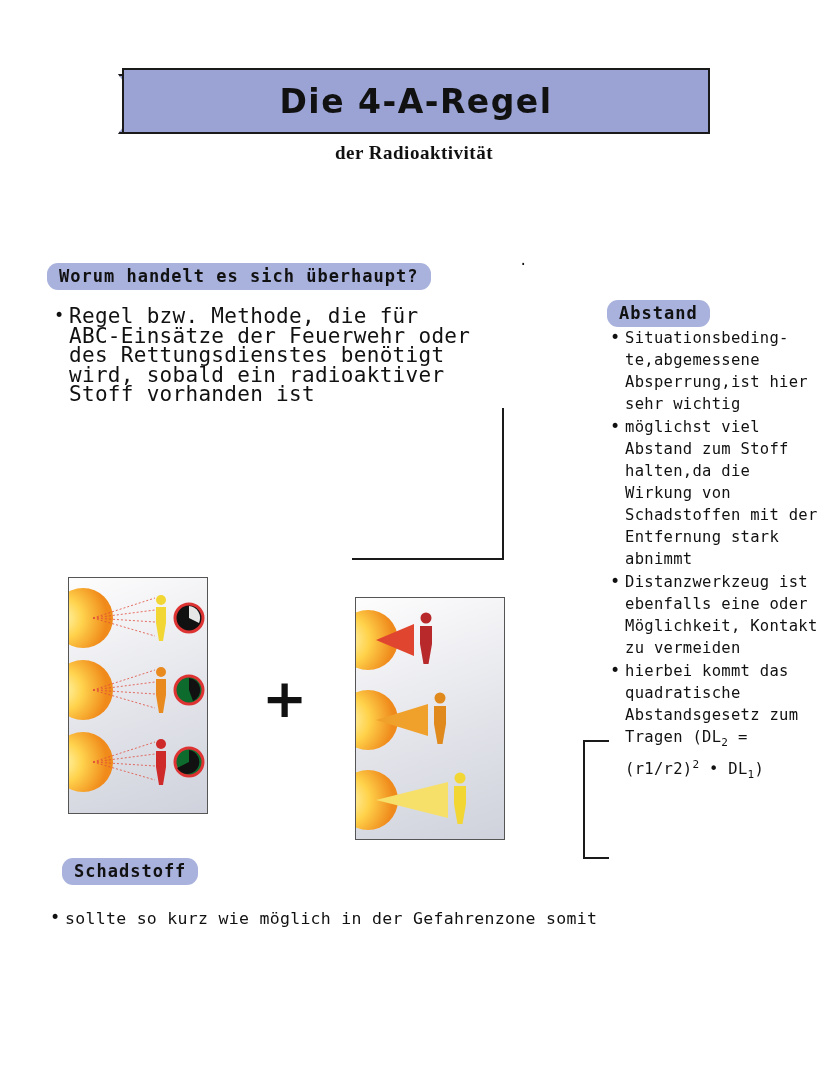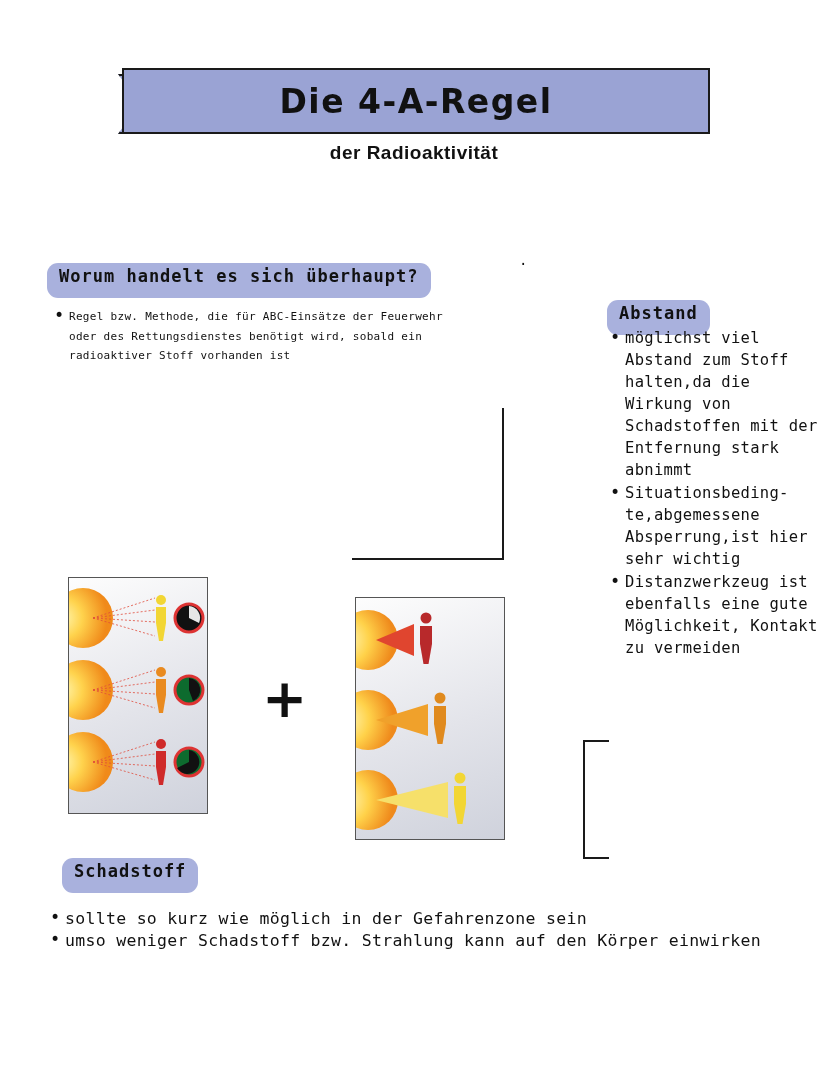--- a/index.html
+++ b/index.html
@@ -65,7 +65,7 @@
     left: 0;
     width: 828px;
     text-align: center;
-    font-family: Liberation Sans, sans-serif;
+    font-family: Liberation Serif, serif;
     font-weight: bold;
     font-size: 19px;
     letter-spacing: 0.5px;

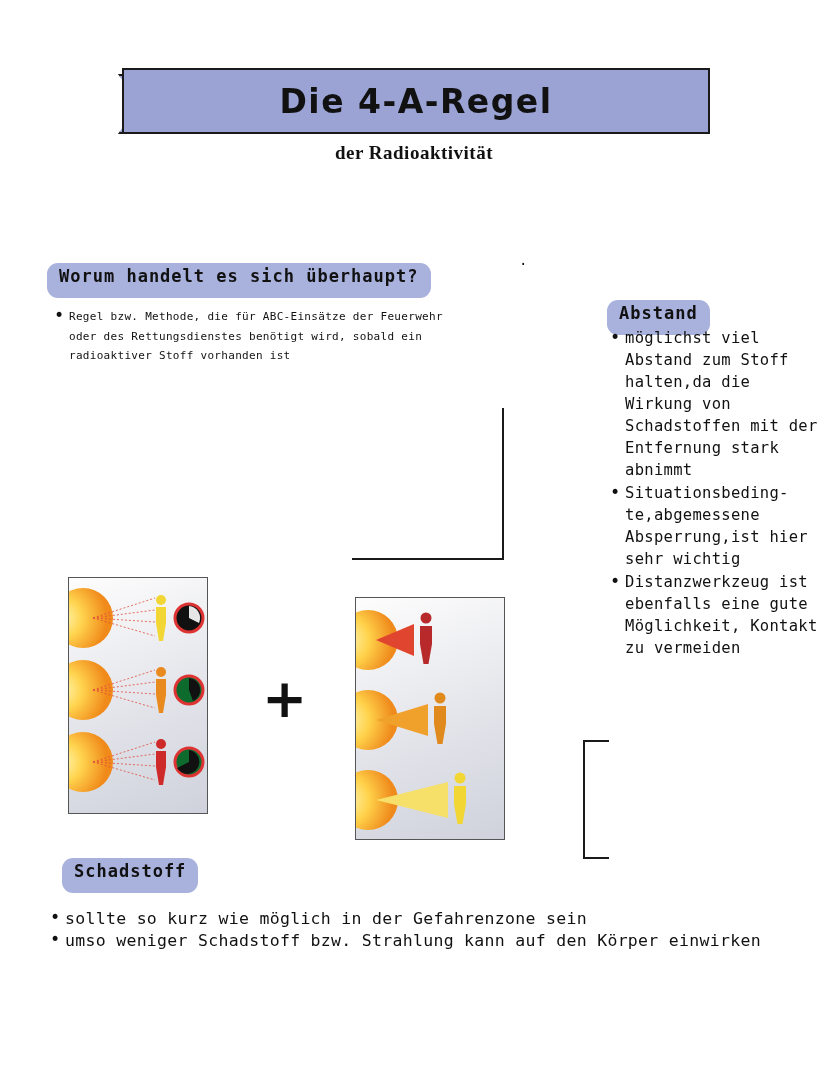--- a/index.html
+++ b/index.html
@@ -76,7 +76,7 @@
     display: inline-block;
     background: #a9b1dd;
     border-radius: 11px;
-    padding: 3px 12px 12px 12px;
+    padding: 3px 12px 4px 12px;
     font-family: "DejaVu Sans Mono", monospace;
     font-weight: bold;
     font-size: 17px;

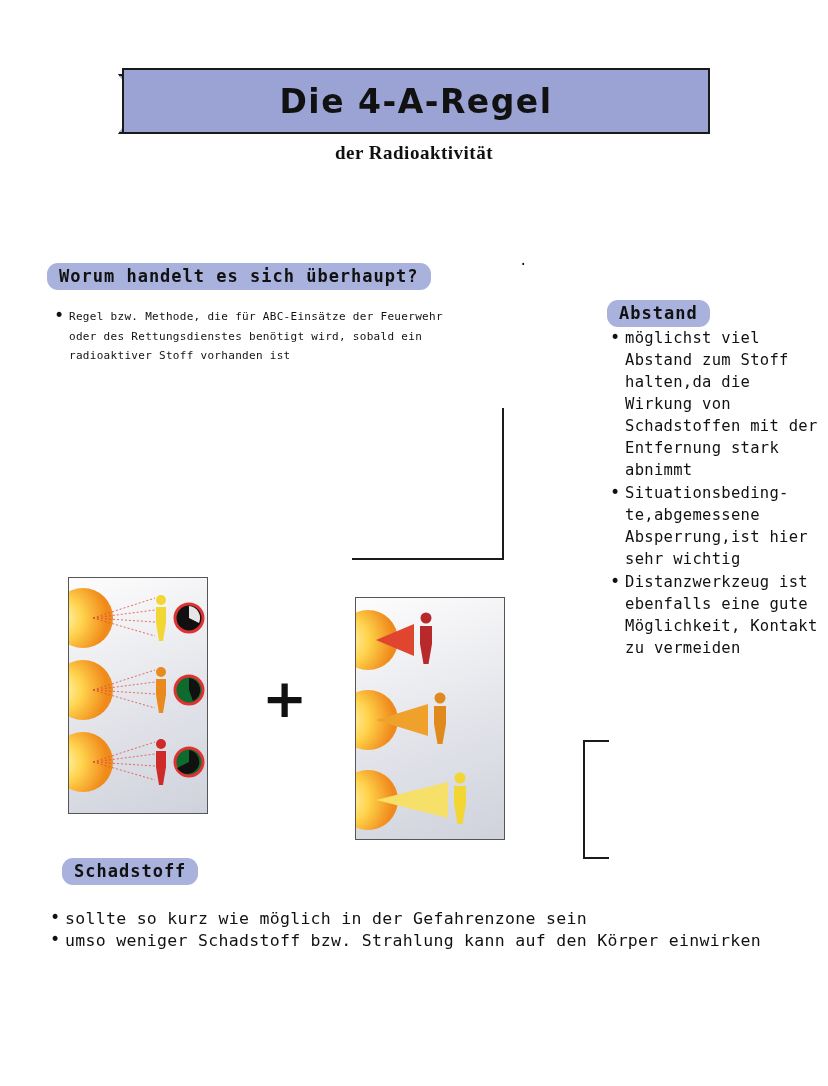--- a/index.html
+++ b/index.html
@@ -97,7 +97,7 @@
     position: relative;
     padding-left: 17px;
     margin-bottom: 1px;
-    font-size: 11px;
+    font-size: 21px;
     line-height: 19.5px;
     letter-spacing: 0.3px;
   }

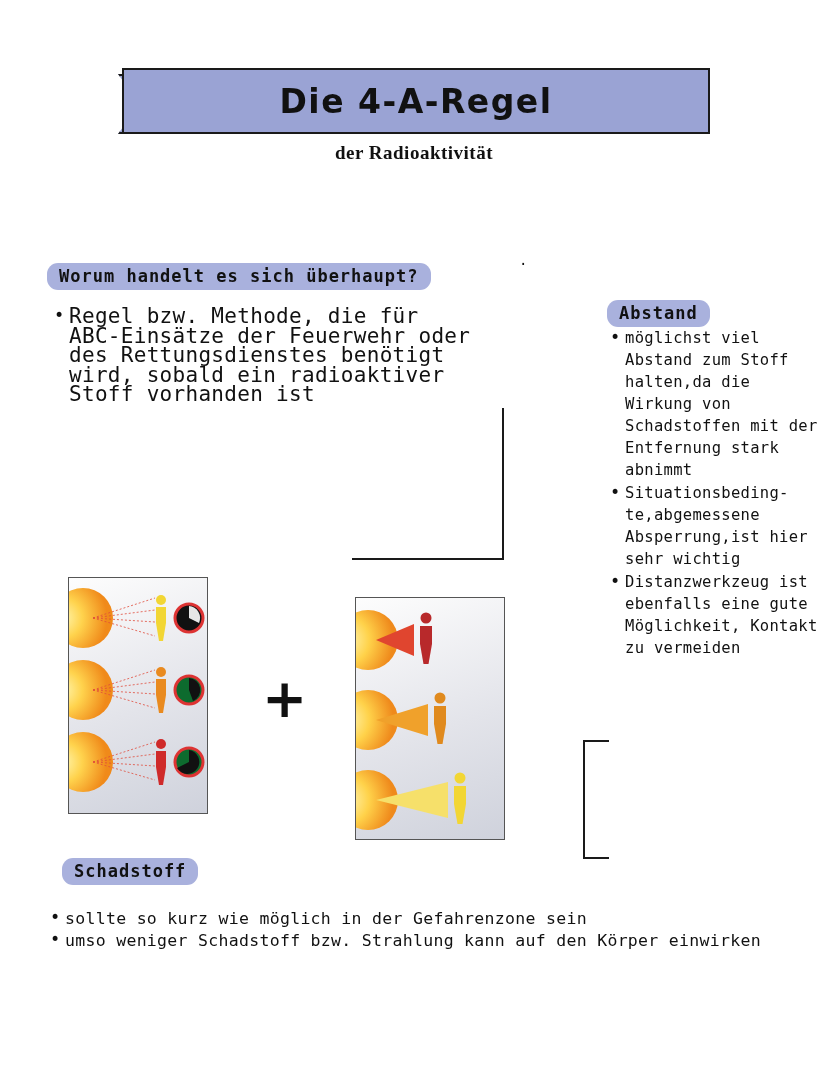--- a/index.html
+++ b/index.html
@@ -191,8 +191,8 @@
 </div>
 
 <ul class="bl abs" id="abstand-list">
+  <li><span>Situationsbeding-te,abgemessene Absperrung,ist hier sehr wichtig</span></li>
   <li><span>möglichst viel Abstand zum Stoff halten,da die Wirkung von Schadstoffen mit der Entfernung stark abnimmt</span></li>
-  <li><span>Situationsbeding-te,abgemessene Absperrung,ist hier sehr wichtig</span></li>
   <li><span>Distanzwerkzeug ist ebenfalls eine gute Möglichkeit, Kontakt zu vermeiden</span></li>
 </ul>
 

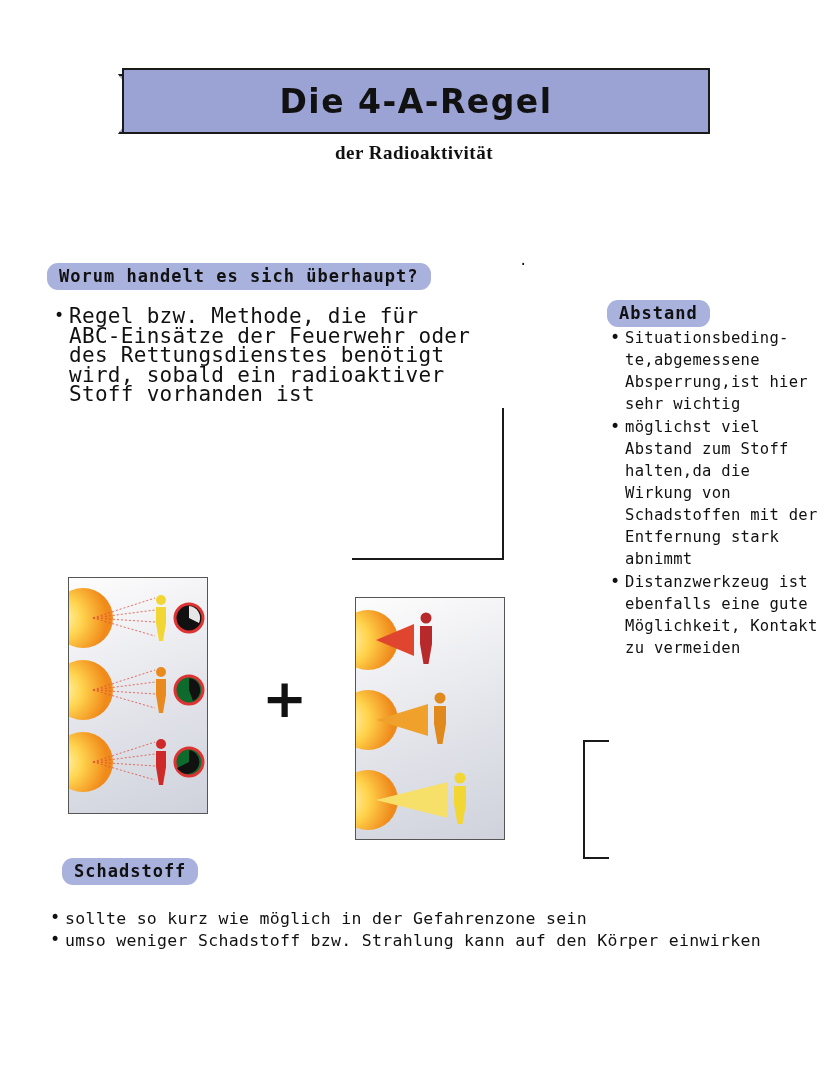--- a/index.html
+++ b/index.html
@@ -193,7 +193,7 @@
 <ul class="bl abs" id="abstand-list">
   <li><span>Situationsbeding-te,abgemessene Absperrung,ist hier sehr wichtig</span></li>
   <li><span>möglichst viel Abstand zum Stoff halten,da die Wirkung von Schadstoffen mit der Entfernung stark abnimmt</span></li>
-  <li><span>Distanzwerkzeug ist ebenfalls eine gute Möglichkeit, Kontakt zu vermeiden</span></li>
+  <li><span>Distanzwerkzeug ist ebenfalls eine oder Möglichkeit, Kontakt zu vermeiden</span></li>
 </ul>
 
 <div class="bracket" style="left:583px; top:740px; width:24px; height:115px; border-width:2px 0 2px 2px;"></div>

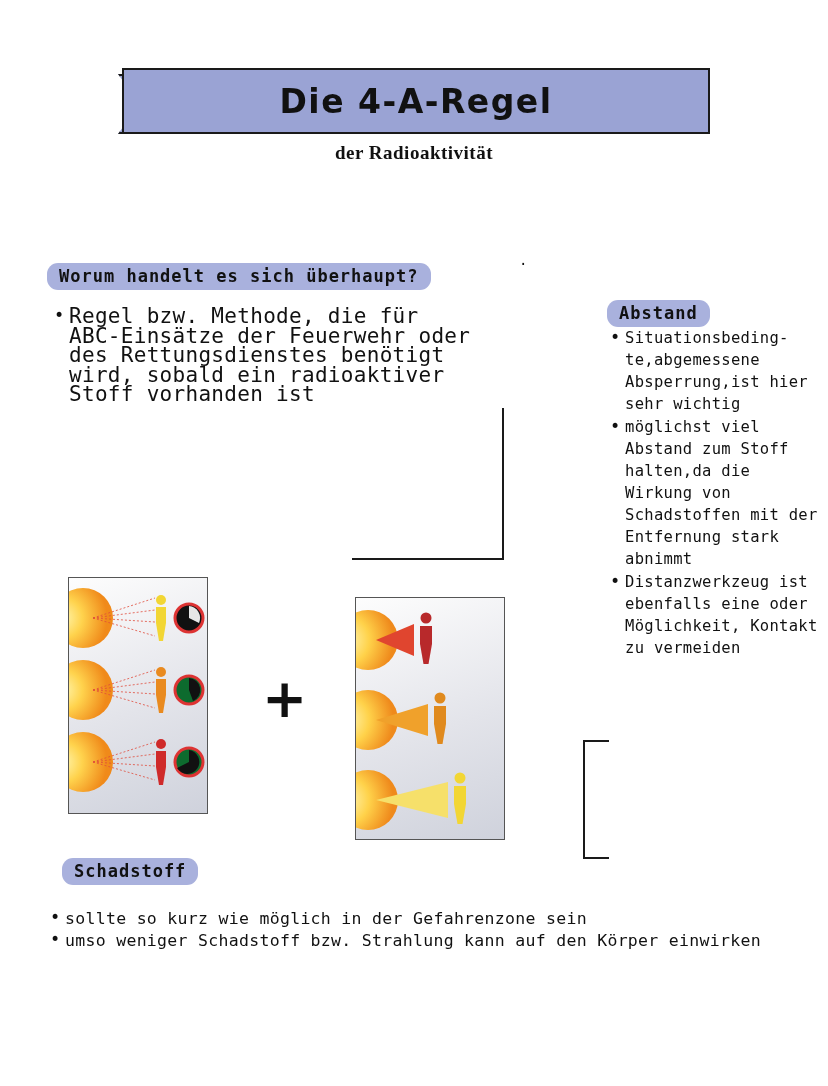--- a/index.html
+++ b/index.html
@@ -194,6 +194,7 @@
   <li><span>Situationsbeding-te,abgemessene Absperrung,ist hier sehr wichtig</span></li>
   <li><span>möglichst viel Abstand zum Stoff halten,da die Wirkung von Schadstoffen mit der Entfernung stark abnimmt</span></li>
   <li><span>Distanzwerkzeug ist ebenfalls eine oder Möglichkeit, Kontakt zu vermeiden</span></li>
+  <li><span>hierbei kommt das quadratische Abstandsgesetz zum Tragen (DL<span class="sub">2</span> = (r1/r2)<span class="sup">2</span> • DL<span class="sub">1</span>)</span></li>
 </ul>
 
 <div class="bracket" style="left:583px; top:740px; width:24px; height:115px; border-width:2px 0 2px 2px;"></div>

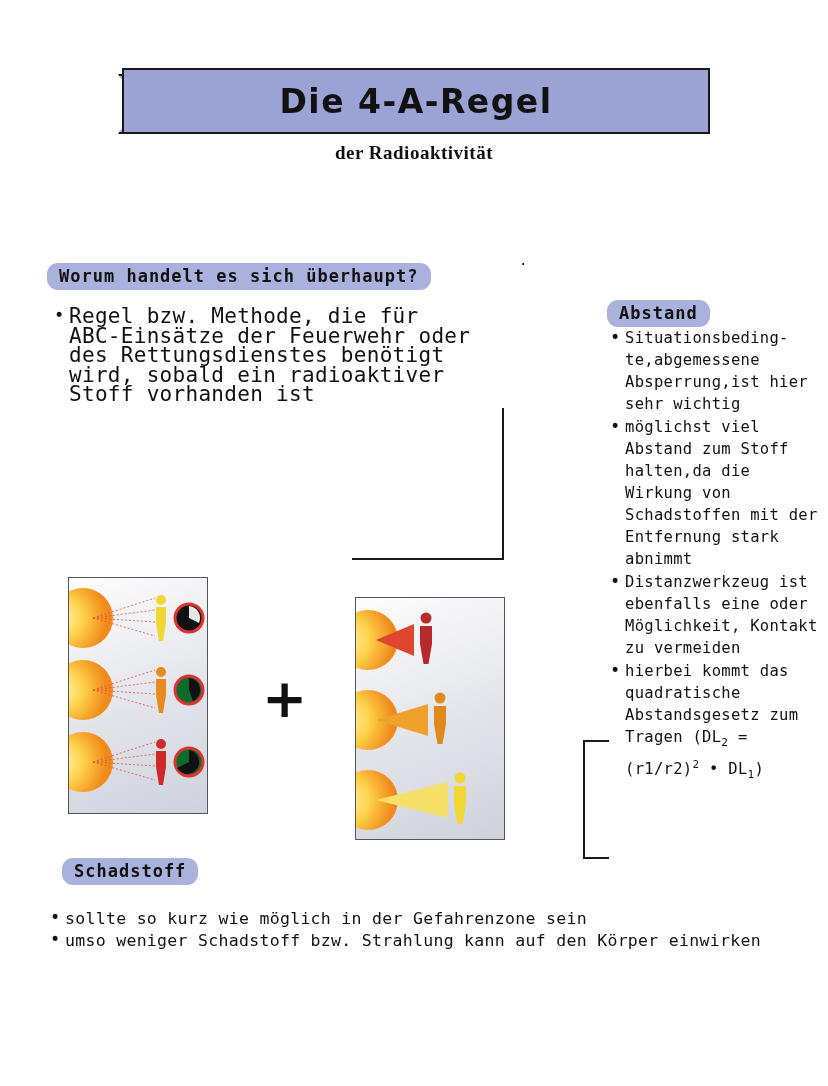--- a/index.html
+++ b/index.html
@@ -290,7 +290,7 @@
 </div>
 
 <ul class="bl abs" id="aufenthalt-list">
-  <li><span>sollte so kurz wie möglich in der Gefahrenzone sein</span></li>
+  <li><span>sollte so kurz wie möglich in der Gefahrenzone somit</span></li>
   <li><span>umso weniger Schadstoff bzw. Strahlung kann auf den Körper einwirken</span></li>
 </ul>
 

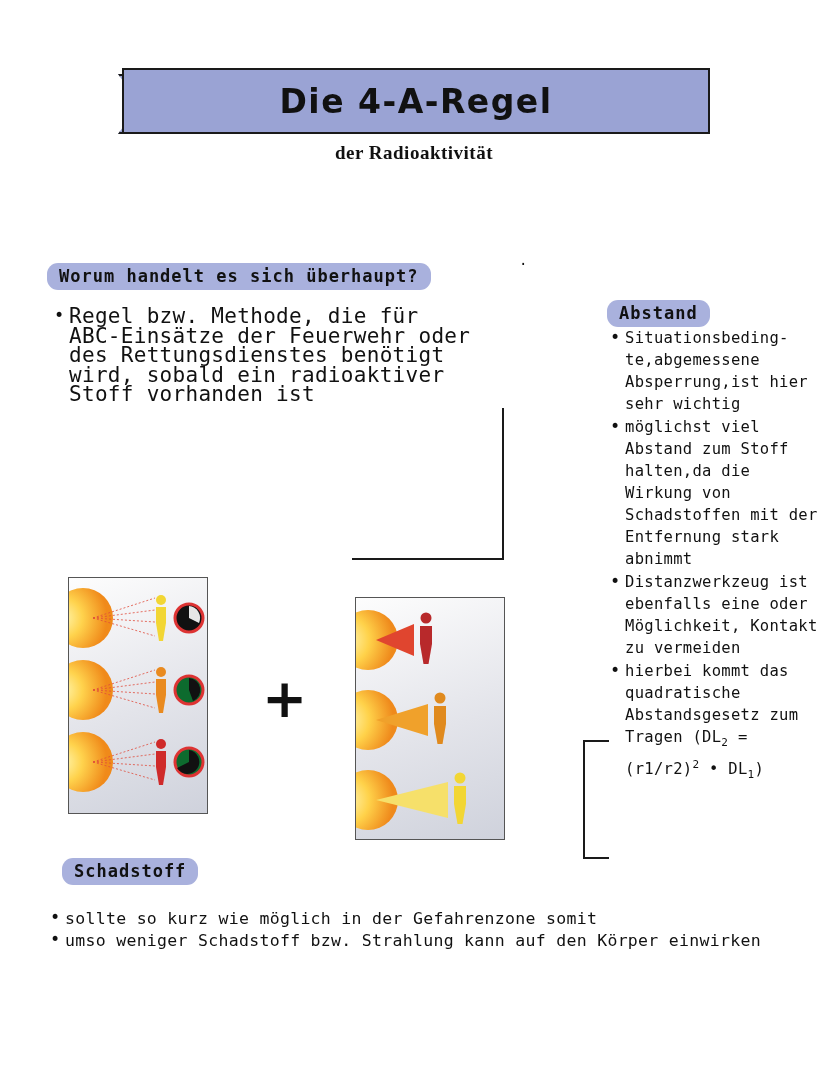--- a/index.html
+++ b/index.html
@@ -291,7 +291,6 @@
 
 <ul class="bl abs" id="aufenthalt-list">
   <li><span>sollte so kurz wie möglich in der Gefahrenzone somit</span></li>
-  <li><span>umso weniger Schadstoff bzw. Strahlung kann auf den Körper einwirken</span></li>
 </ul>
 
 </body></html>

